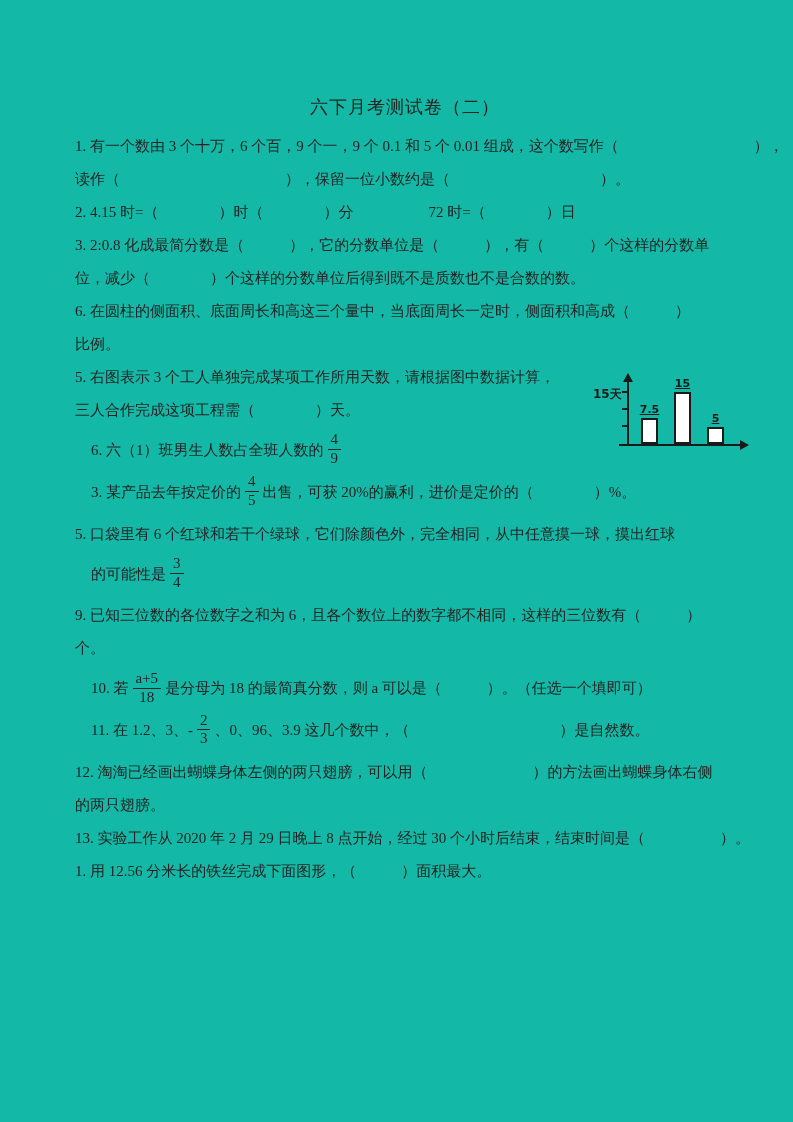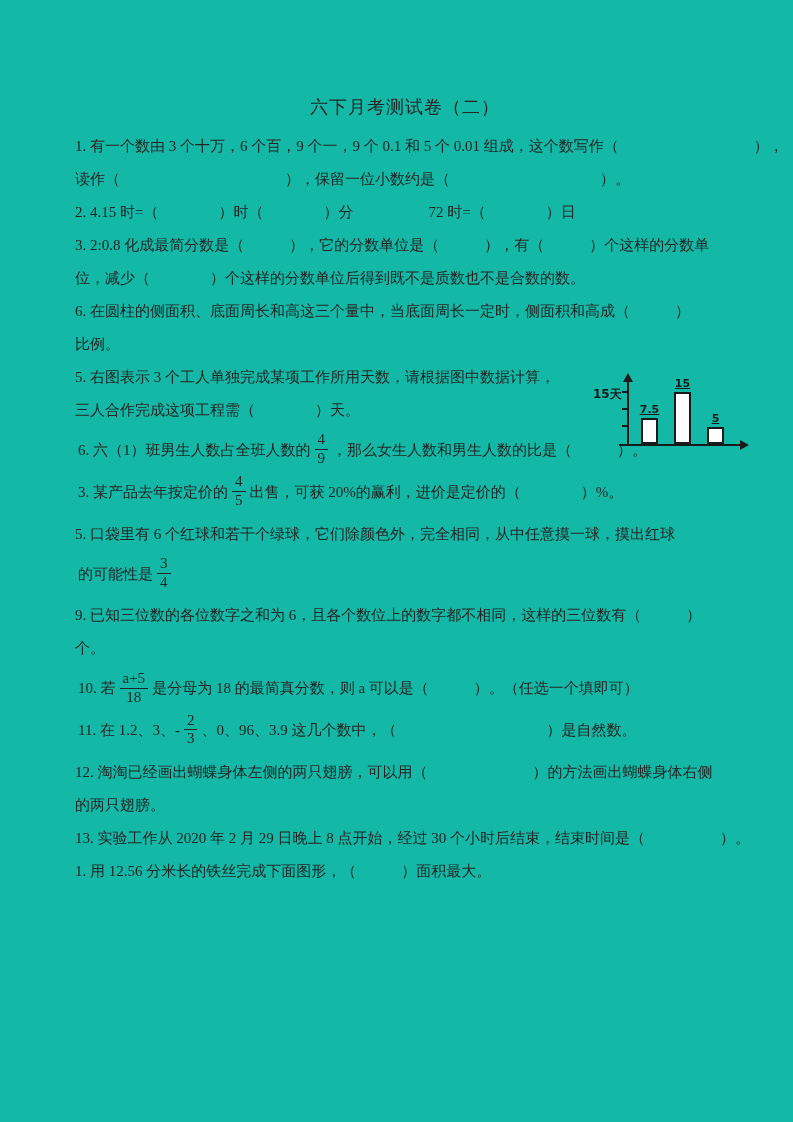--- a/index.html
+++ b/index.html
@@ -24,7 +24,7 @@
     letter-spacing:1px;
   }
   .line{margin:0;white-space:pre;}
-  .tall{margin:7px 3px;}
+  .tall{margin:7px 16px;}
   .frac{
     display:inline-block;
     vertical-align:middle;

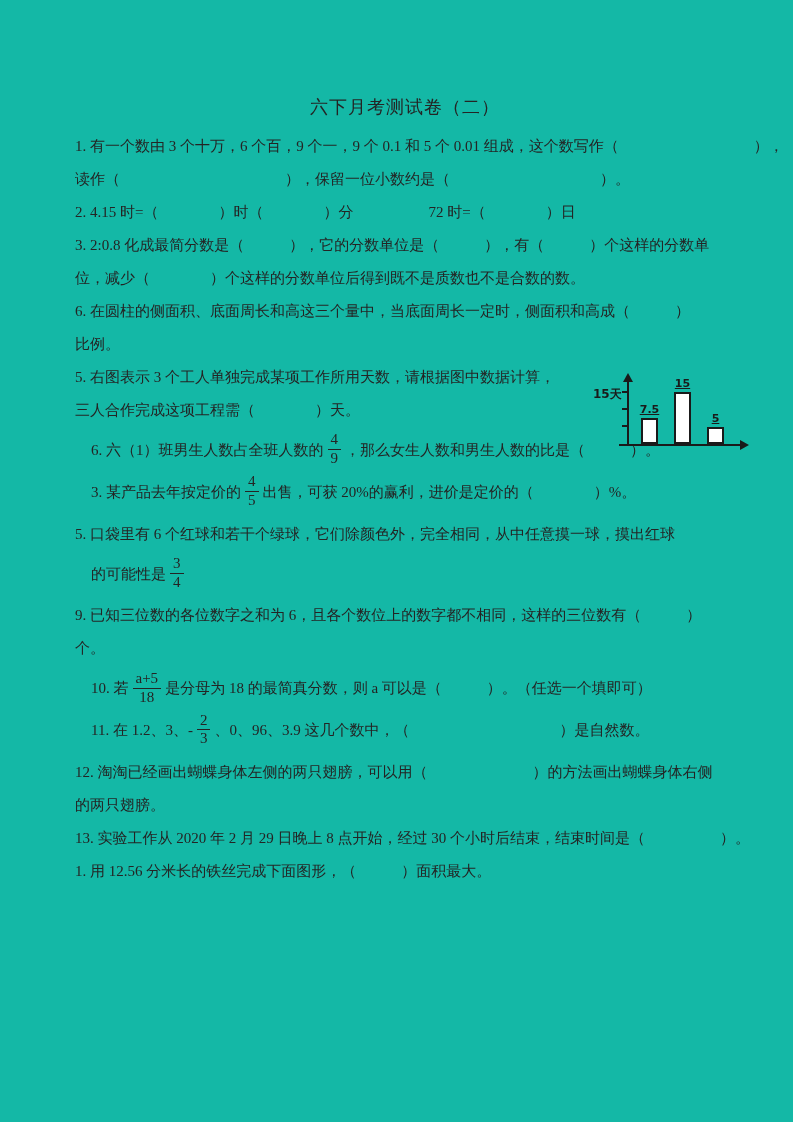--- a/index.html
+++ b/index.html
@@ -83,7 +83,7 @@
   <p class="line">5. 右图表示 3 个工人单独完成某项工作所用天数，请根据图中数据计算，</p>
   <p class="line">三人合作完成这项工程需（　　　　）天。</p>
 
-  <p class="line tall"><span>6. 六（1）班男生人数占全班人数的</span><span class="frac"><span class="num">4</span><span class="den">9</span></span><span>，那么女生人数和男生人数的比是（　　　）。</span></p>
+  <p class="line tall"><span>6. 六（1）班男生人数占全班人数的</span><span class="frac"><span class="num">4</span><span class="den">9</span></span></p>
 
   <p class="line tall"><span>3. 某产品去年按定价的</span><span class="frac"><span class="num">4</span><span class="den">5</span></span><span>出售，可获 20%的赢利，进价是定价的（　　　　）%。</span></p>
 

